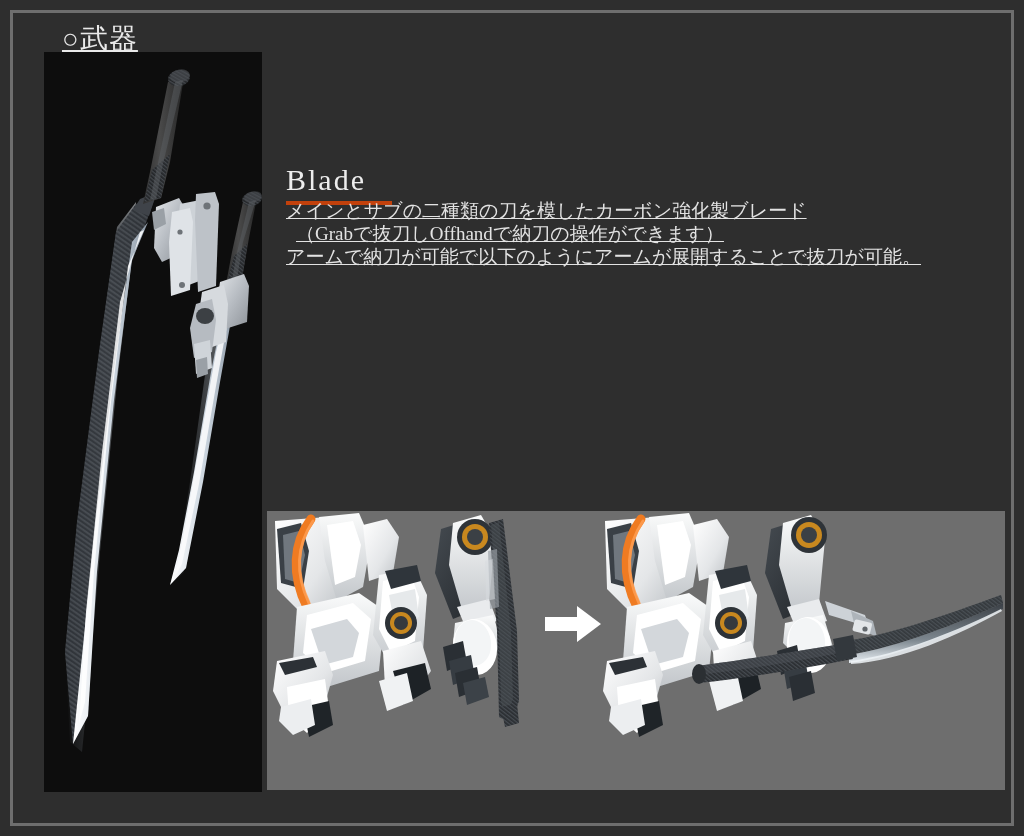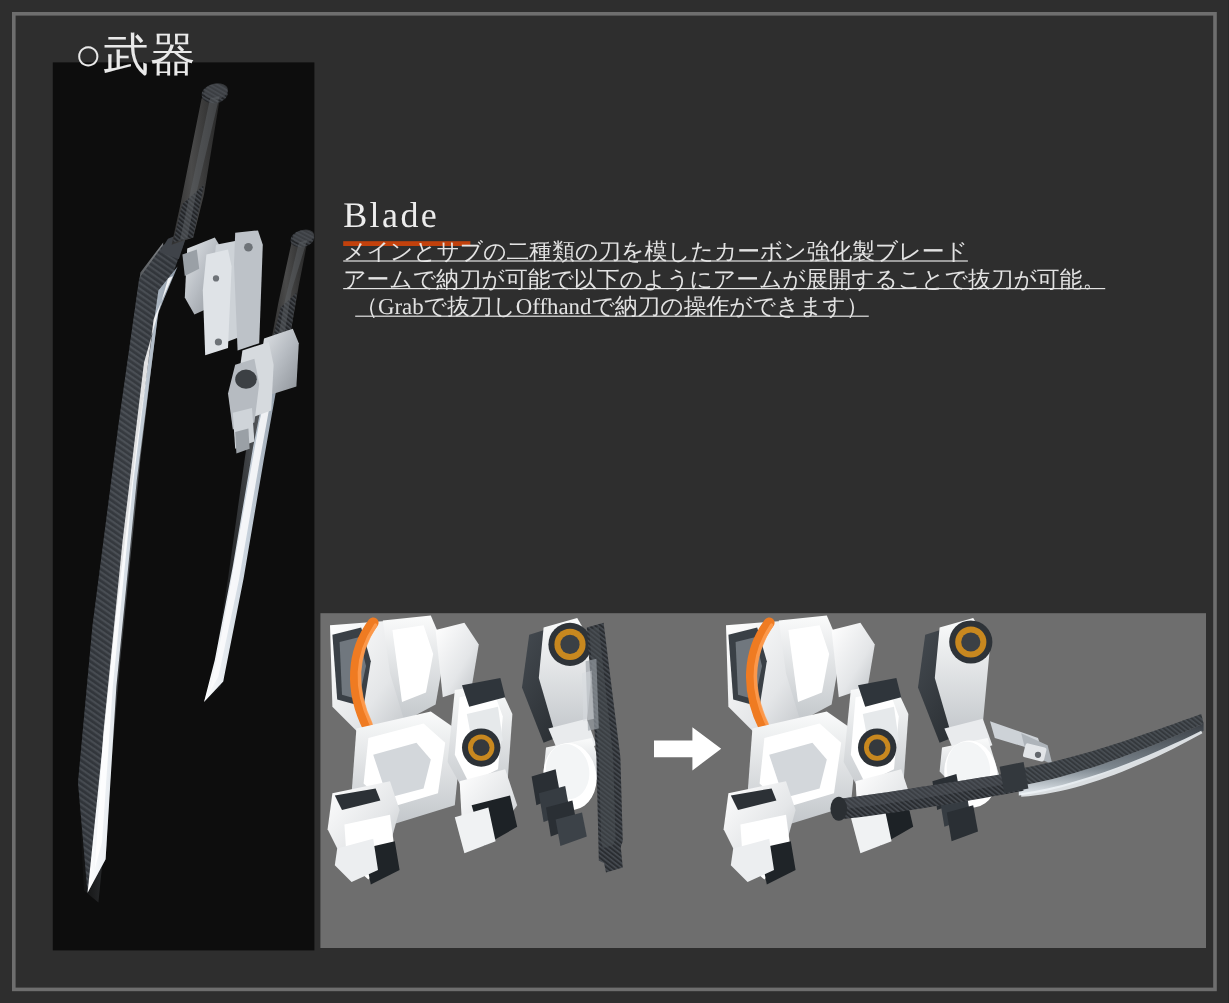--- a/index.html
+++ b/index.html
@@ -42,11 +42,12 @@
     position: absolute;
     left: 62px;
     top: 20px;
-    font-size: 38px;
+    font-size: 28px;
     color: #e9e9e9;
     letter-spacing: 1px;
     white-space: nowrap;
     z-index: 6;
+    text-decoration: underline;
   }
   
   #blade-heading {

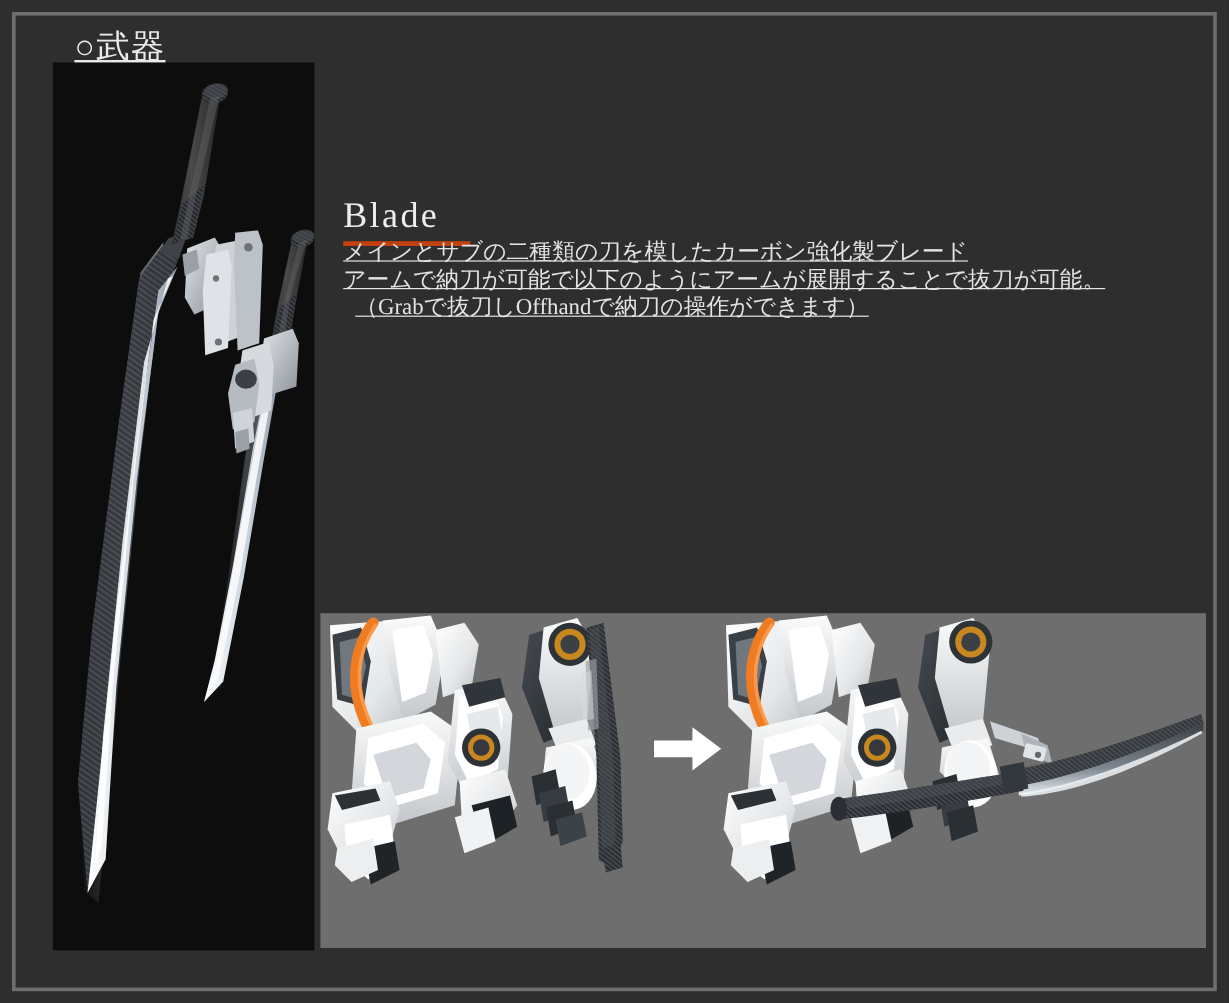--- a/index.html
+++ b/index.html
@@ -220,8 +220,8 @@
 
   <div id="blade-desc">
     <span class="line">メインとサブの二種類の刀を模したカーボン強化製ブレード</span>
+    <span class="line indent">（Grabで抜刀しOffhandで納刀の操作ができます）</span>
     <span class="line">アームで納刀が可能で以下のようにアームが展開することで抜刀が可能。</span>
-    <span class="line indent">（Grabで抜刀しOffhandで納刀の操作ができます）</span>
   </div>
 
   <div id="demo-panel">

